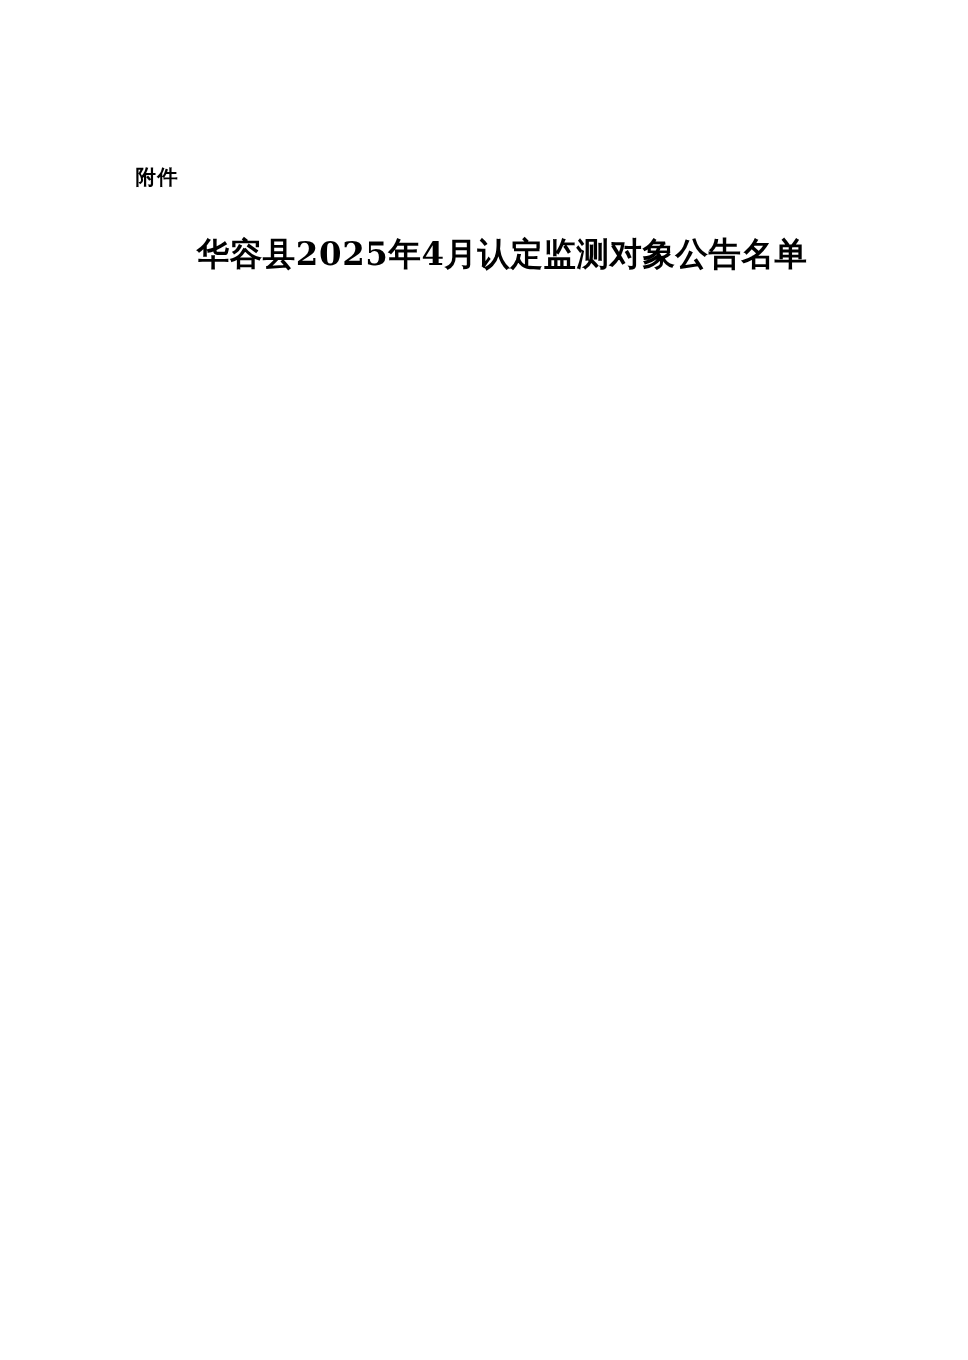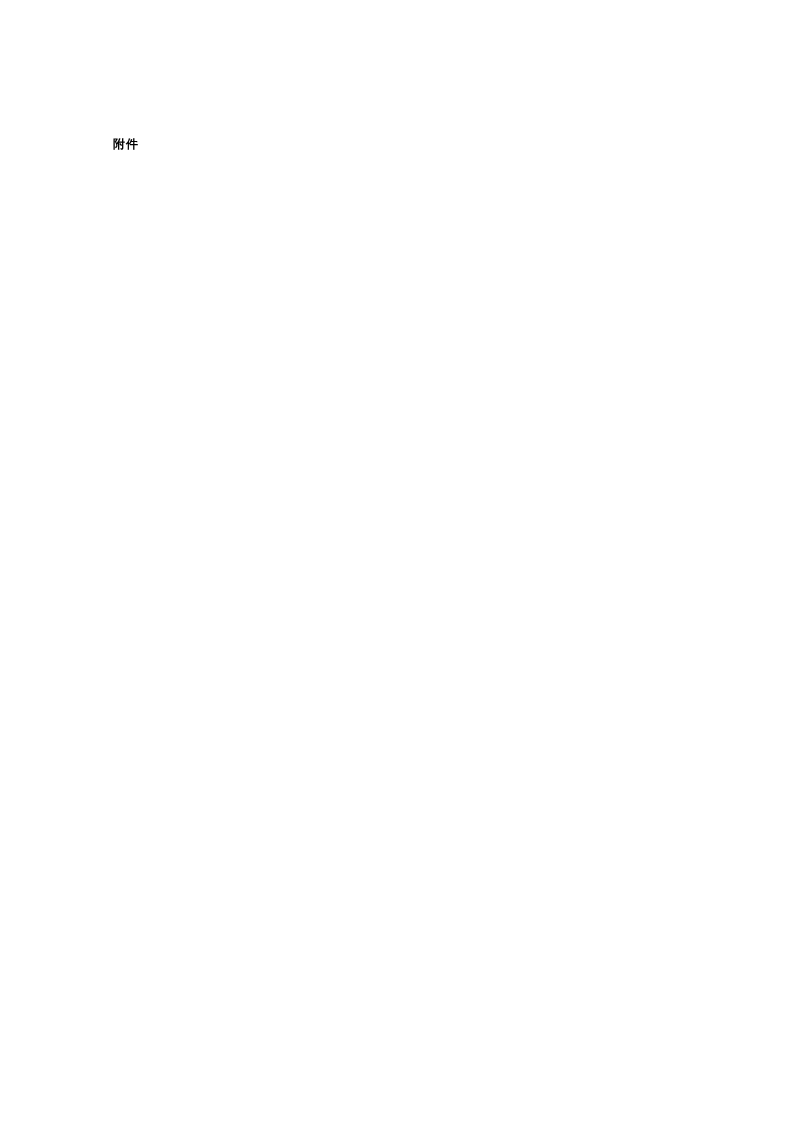--- a/index.html
+++ b/index.html
@@ -28,7 +28,7 @@
     left: 113px;
     top: 136px;
     font-family: "DejaVu Sans", "Liberation Sans", sans-serif;
-    font-size: 12px;
+    font-size: 17px;
     font-weight: 700;
     letter-spacing: 1px;
     color: #000000;

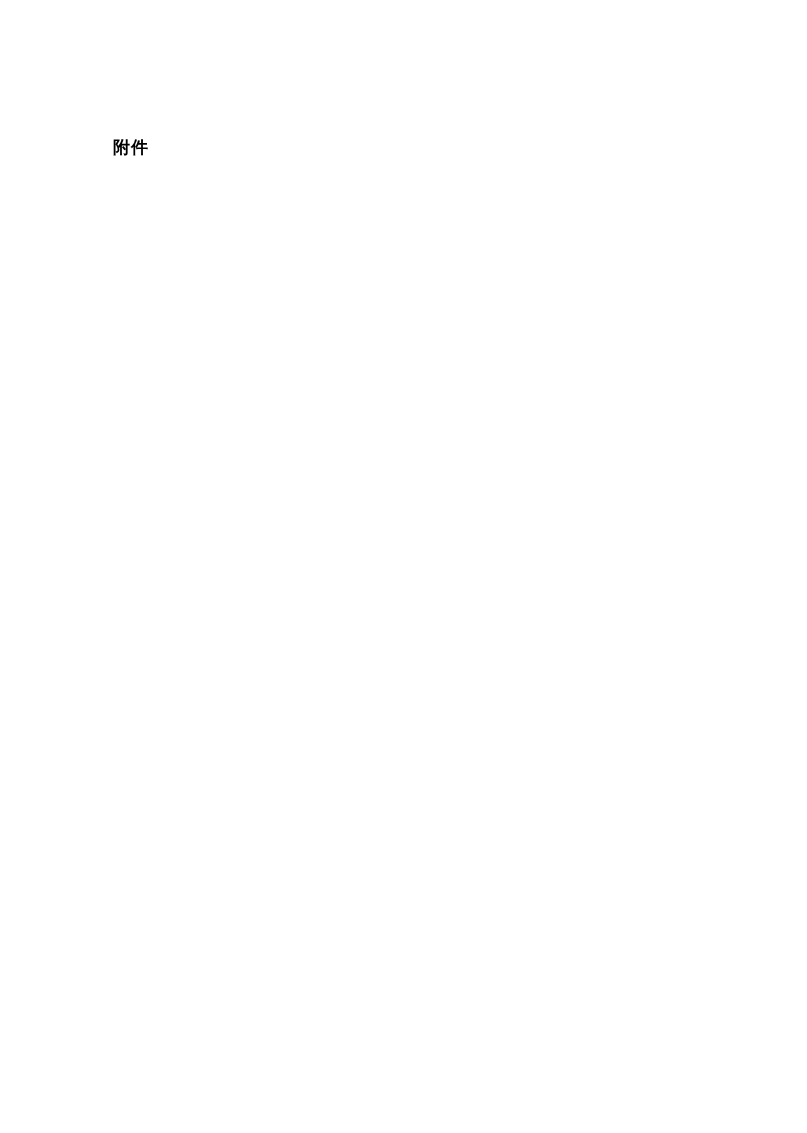--- a/index.html
+++ b/index.html
@@ -99,6 +99,7 @@
 
   <div class="attachment-label">附件</div>
 
+  <div class="doc-title">华容县2025年4月认定监测对象公告名单</div>
 
 
 </div>

